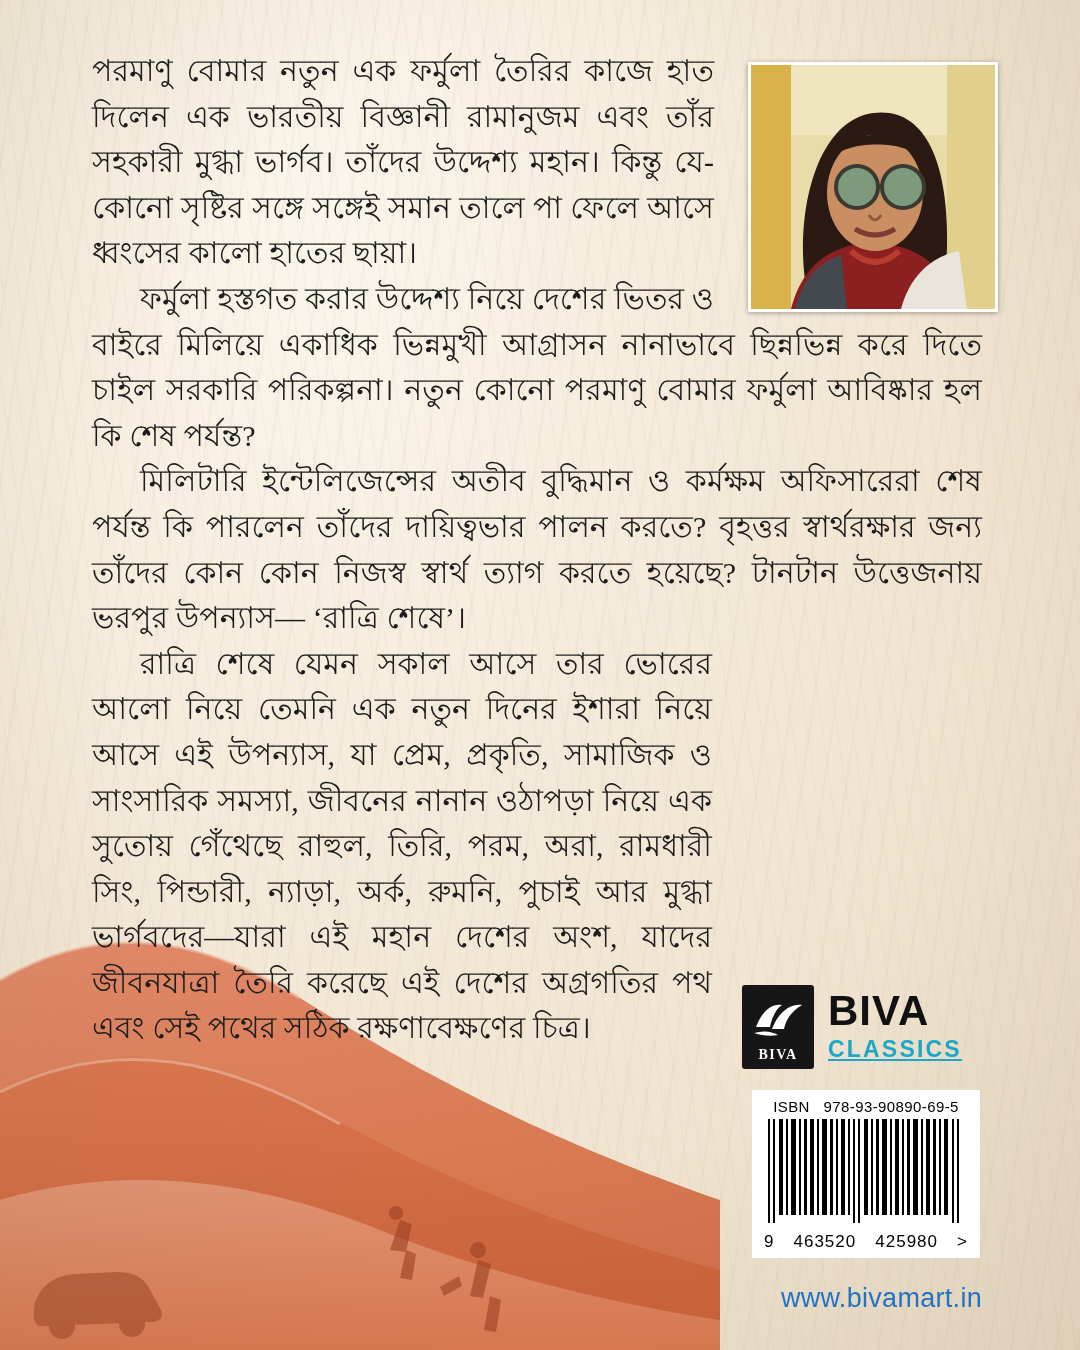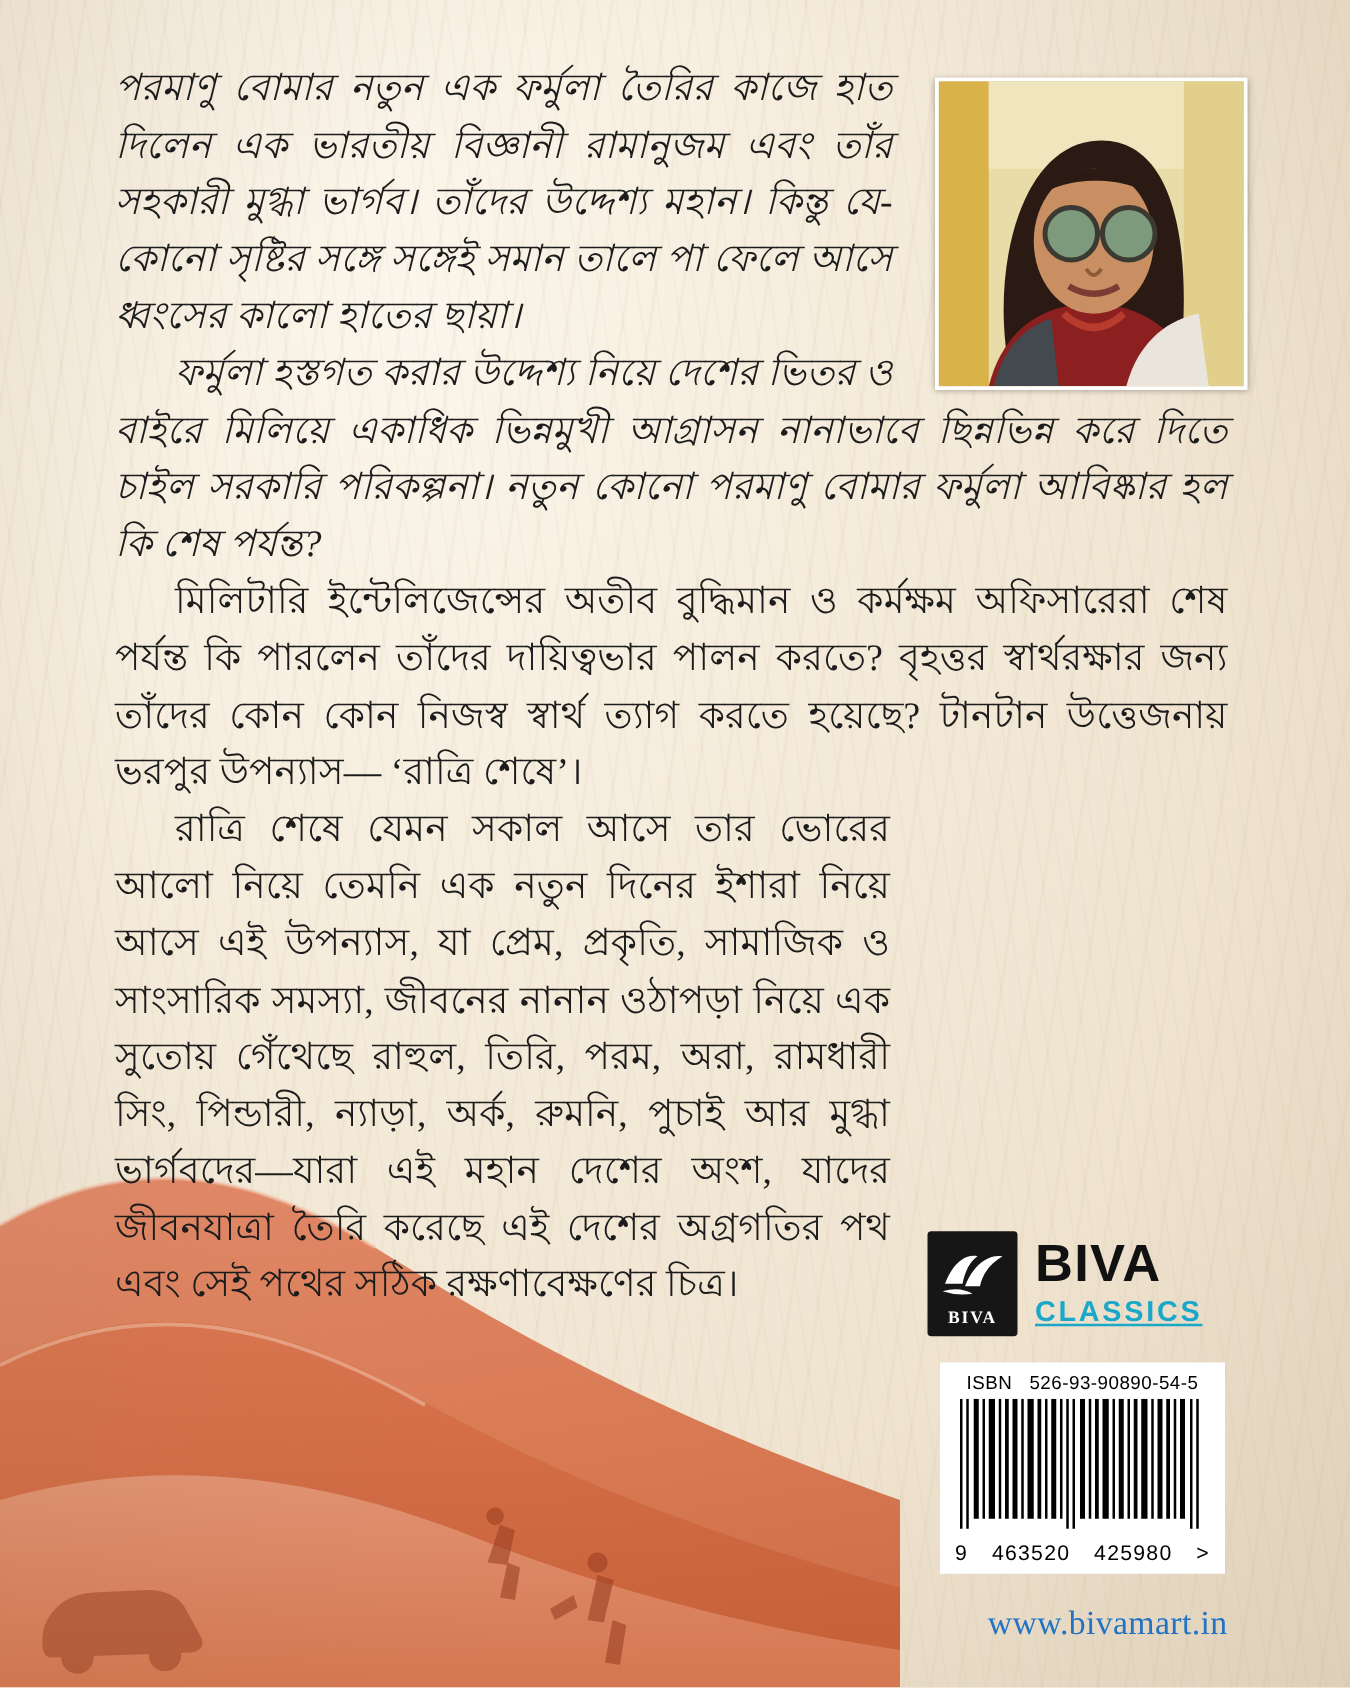--- a/index.html
+++ b/index.html
@@ -90,7 +90,6 @@
   
   .wrapcol {
     width: 890px;
-    font-style: italic;
   }
   .photo-float {
     float: right;

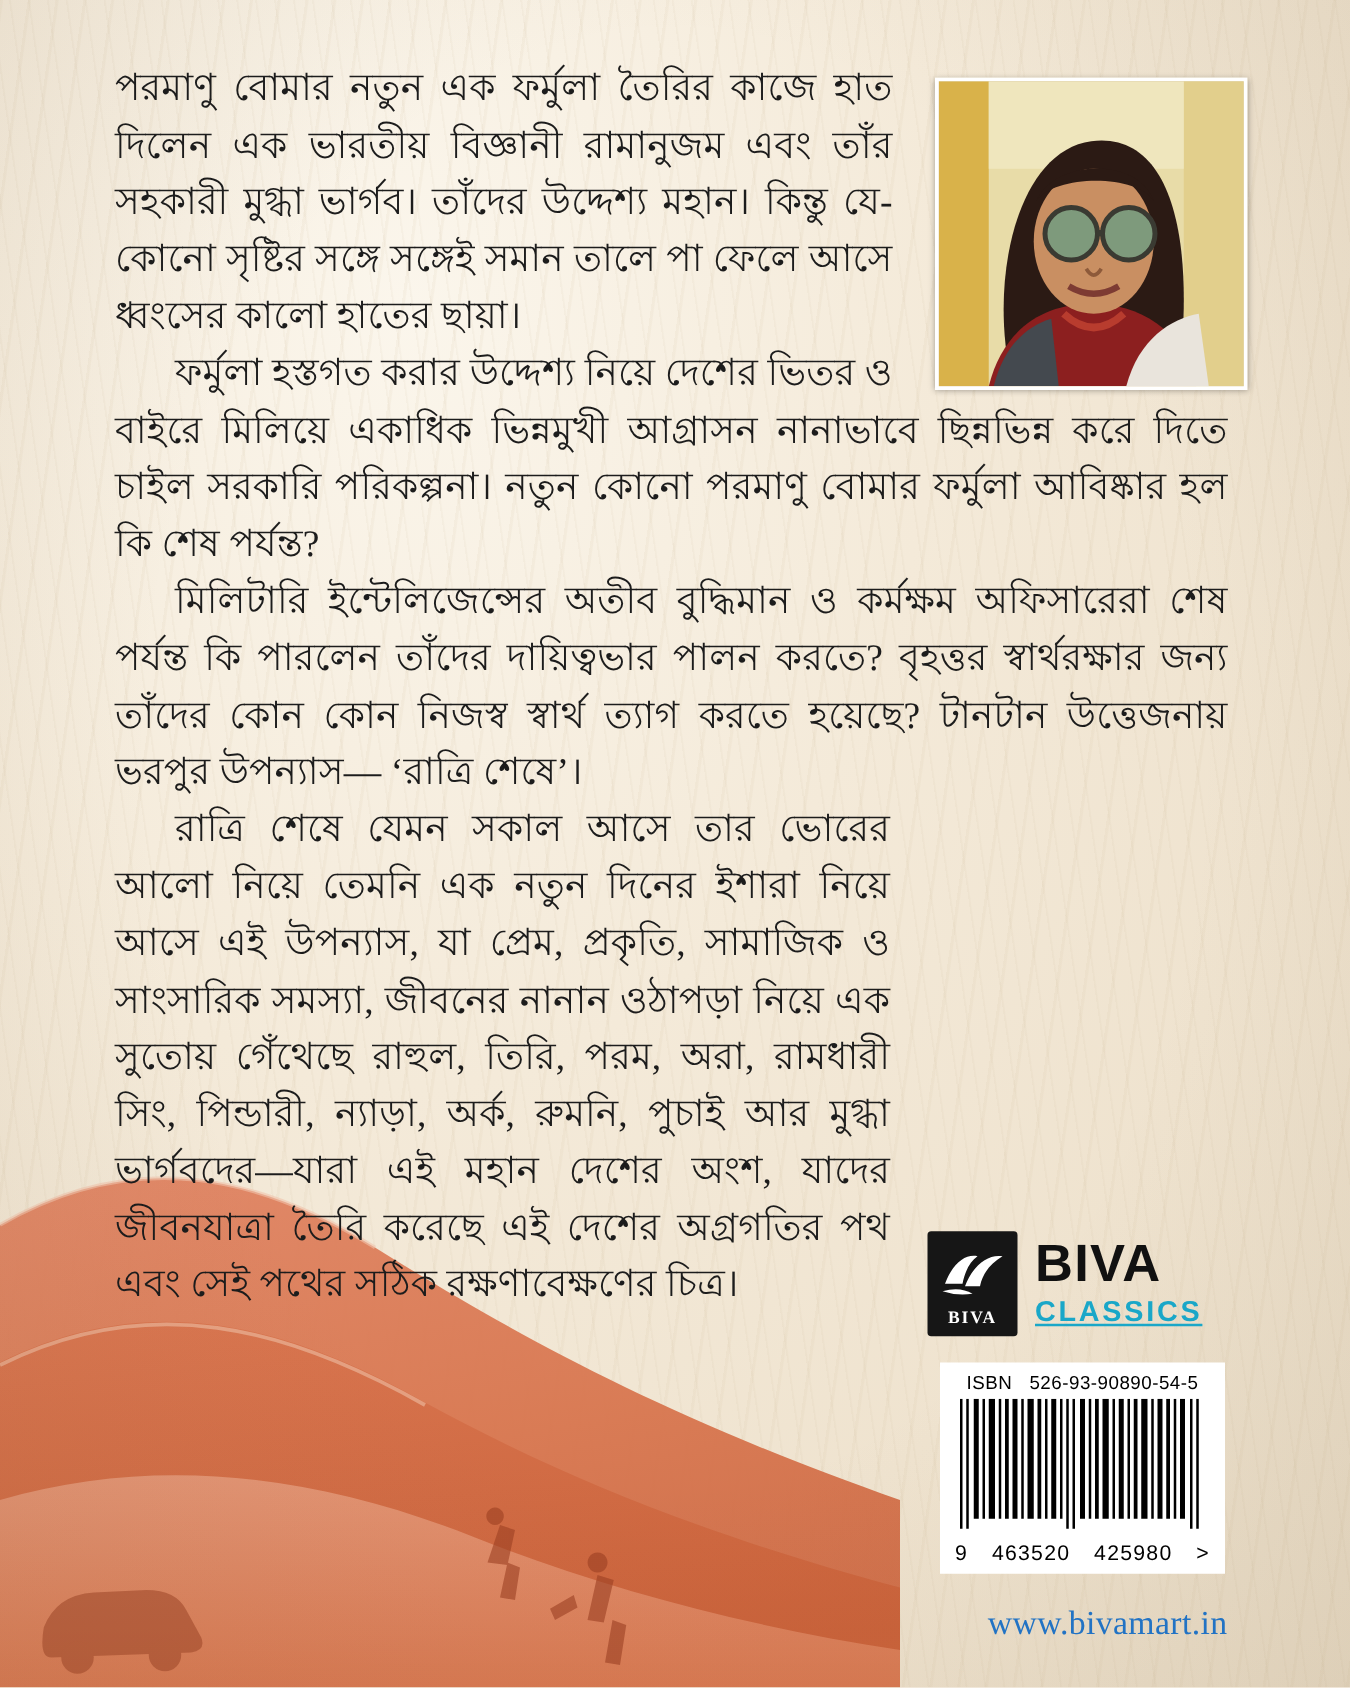--- a/index.html
+++ b/index.html
@@ -302,7 +302,7 @@
       <div class="isbn-line">
         <span>ISBN</span>
         &nbsp;
-        <span>526-93-90890-54-5</span>
+        <span>978-93-90890-69-5</span>
       </div>
       <svg class="bars" viewBox="0 0 208 108" preserveAspectRatio="none">
         <rect x="0" y="0" width="208" height="108" fill="#ffffff"></rect>

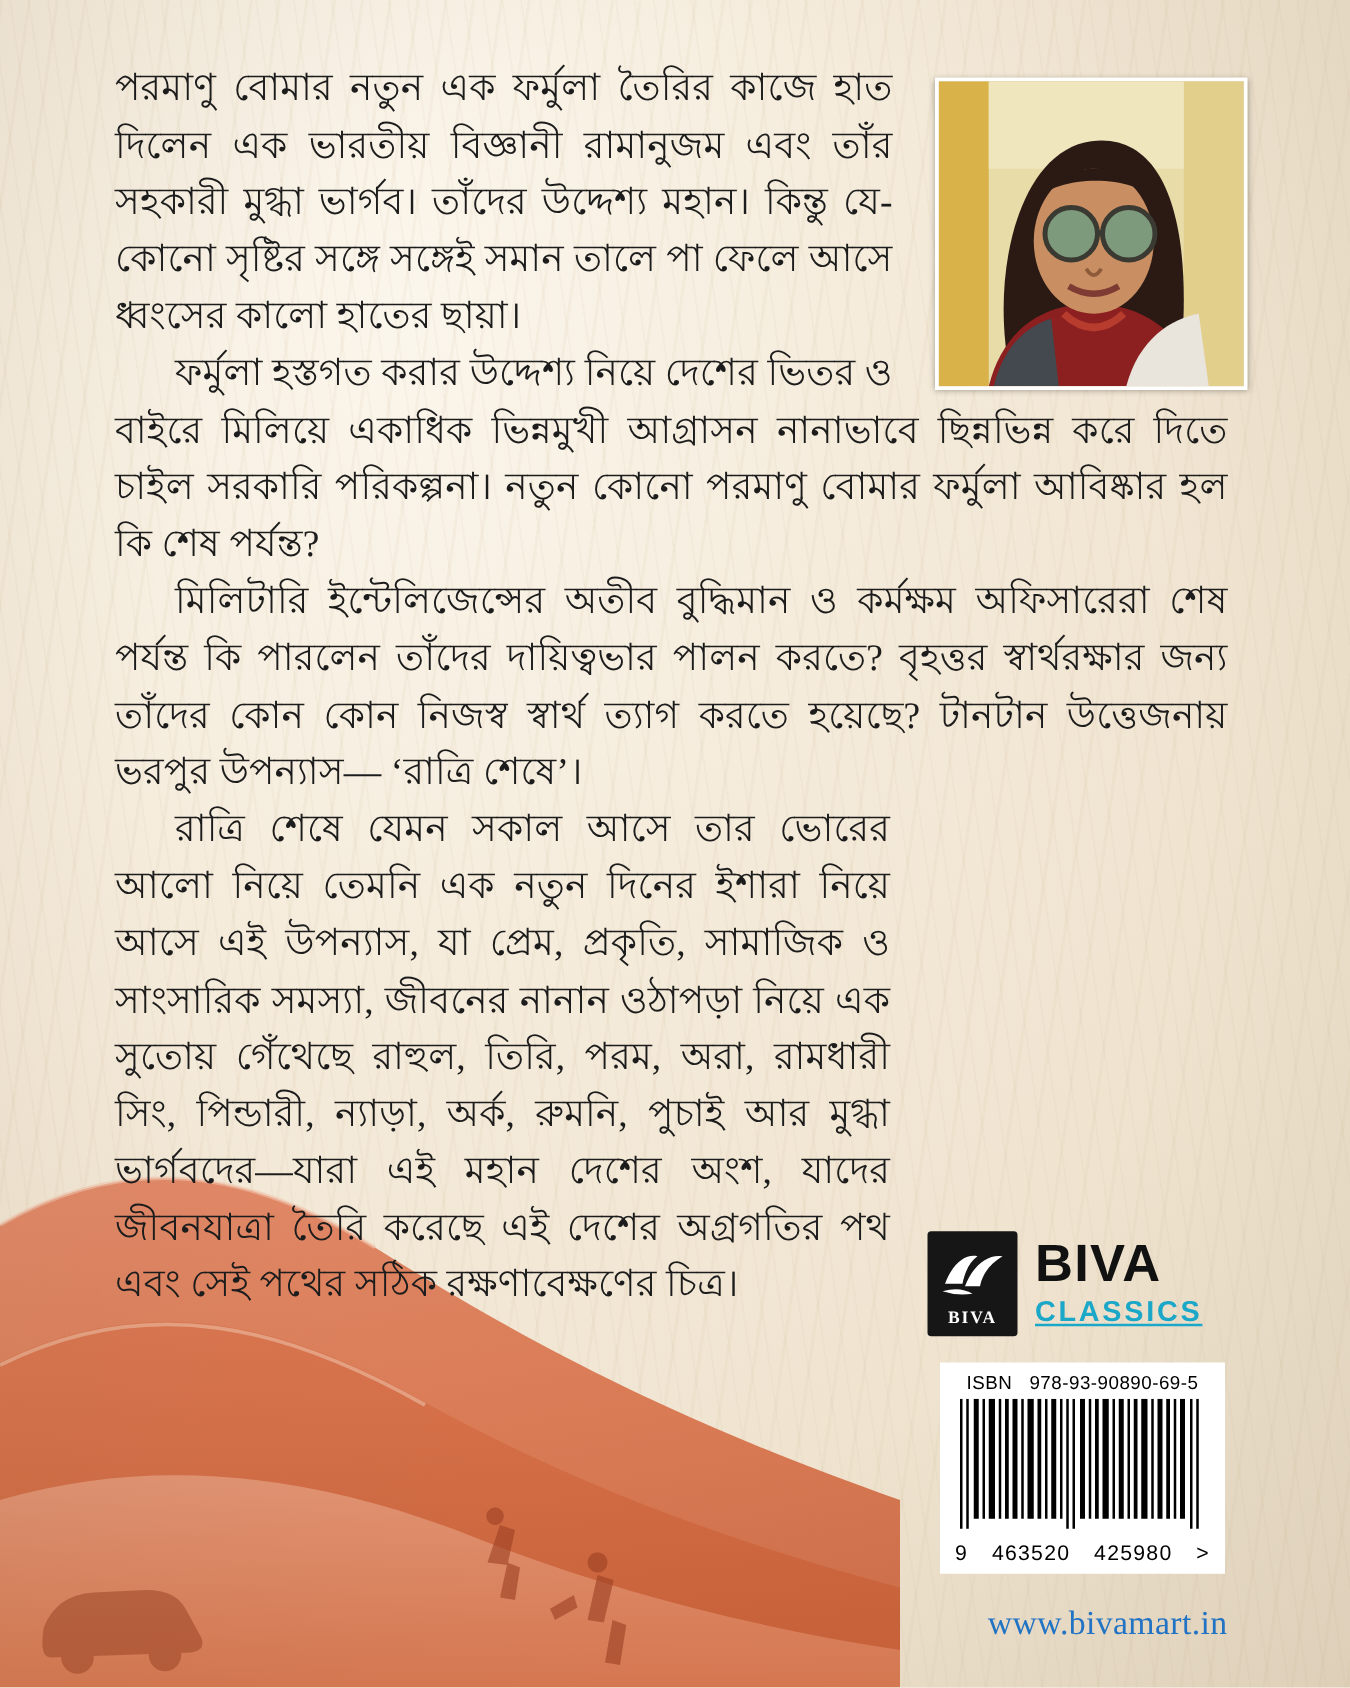--- a/index.html
+++ b/index.html
@@ -195,7 +195,7 @@
     position: absolute;
     right: 98px;
     top: 1283px;
-    font-family: Liberation Serif, serif;
+    font-family: Liberation Sans, sans-serif;
     font-size: 27px;
     color: #2273c4;
     letter-spacing: 0.3px;

